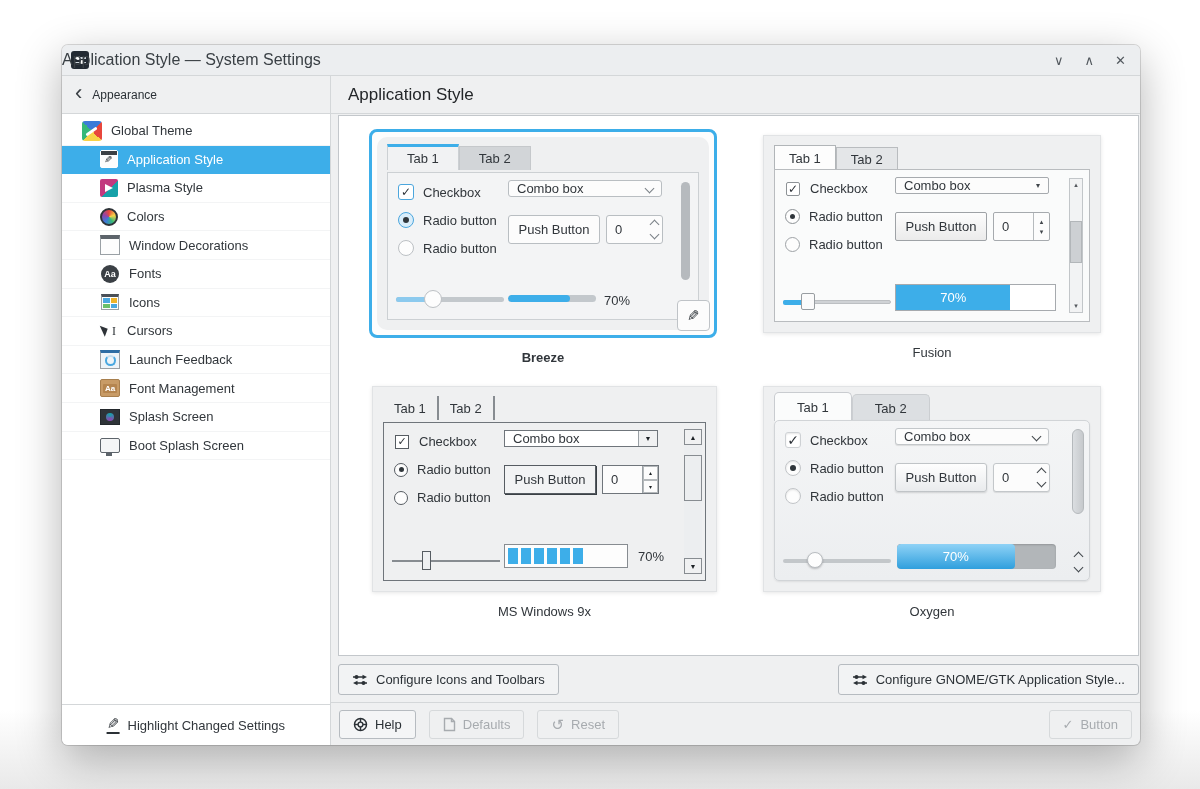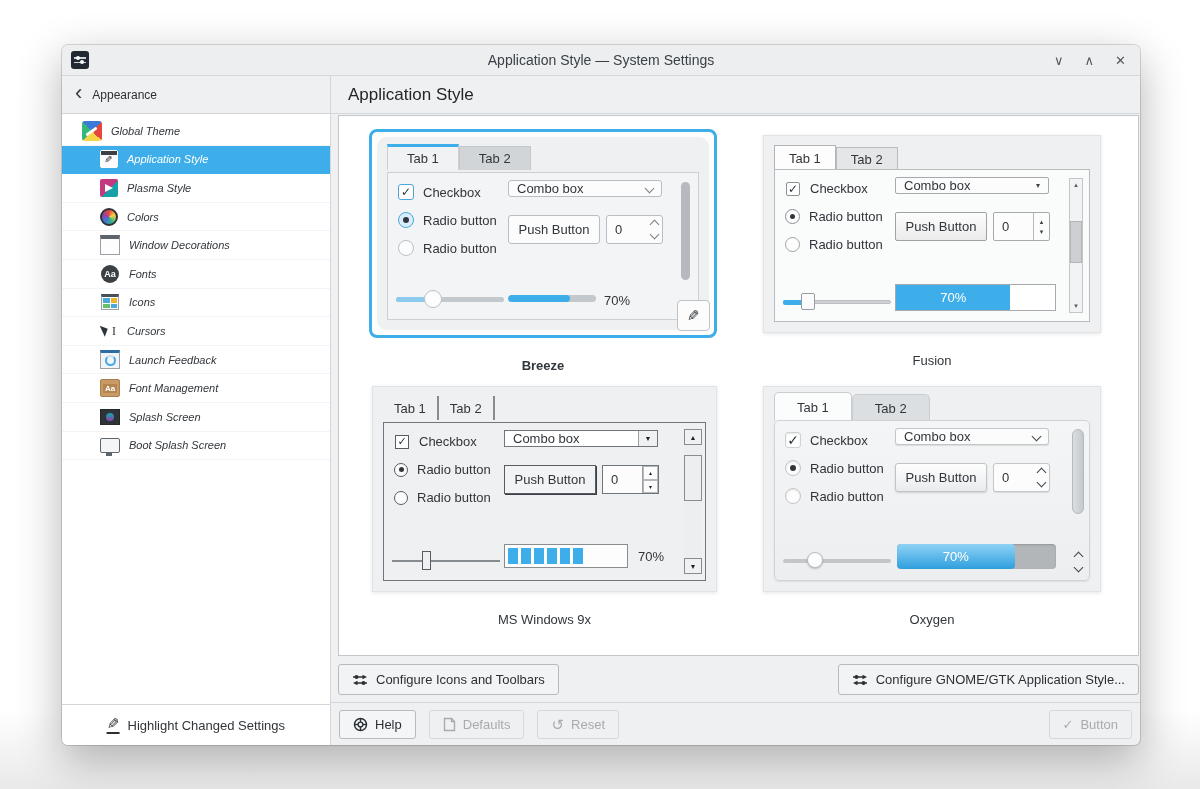--- a/index.html
+++ b/index.html
@@ -27,7 +27,7 @@
   .app-icon i{display:block;height:1.5px;background:#cfd6dd;position:relative;}
   .app-icon i::after{content:"";position:absolute;top:-1.5px;width:4px;height:4px;border-radius:50%;background:#ffffff;}
   .app-icon i:nth-child(1)::after{left:2px;} .app-icon i:nth-child(2)::after{right:2px;}
-  .tb-title{position:absolute;left:0;right:0;text-align:center;font-size:14px;color:#3a4045;}
+  .tb-title{position:absolute;left:0;right:0;text-align:left;font-size:16px;color:#3a4045;}
   .tb-controls{position:absolute;right:14px;top:0;height:100%;display:flex;align-items:center;gap:21px;color:#52585e;font-size:13px;}
   .tb-btn{cursor:default;line-height:1;}
   

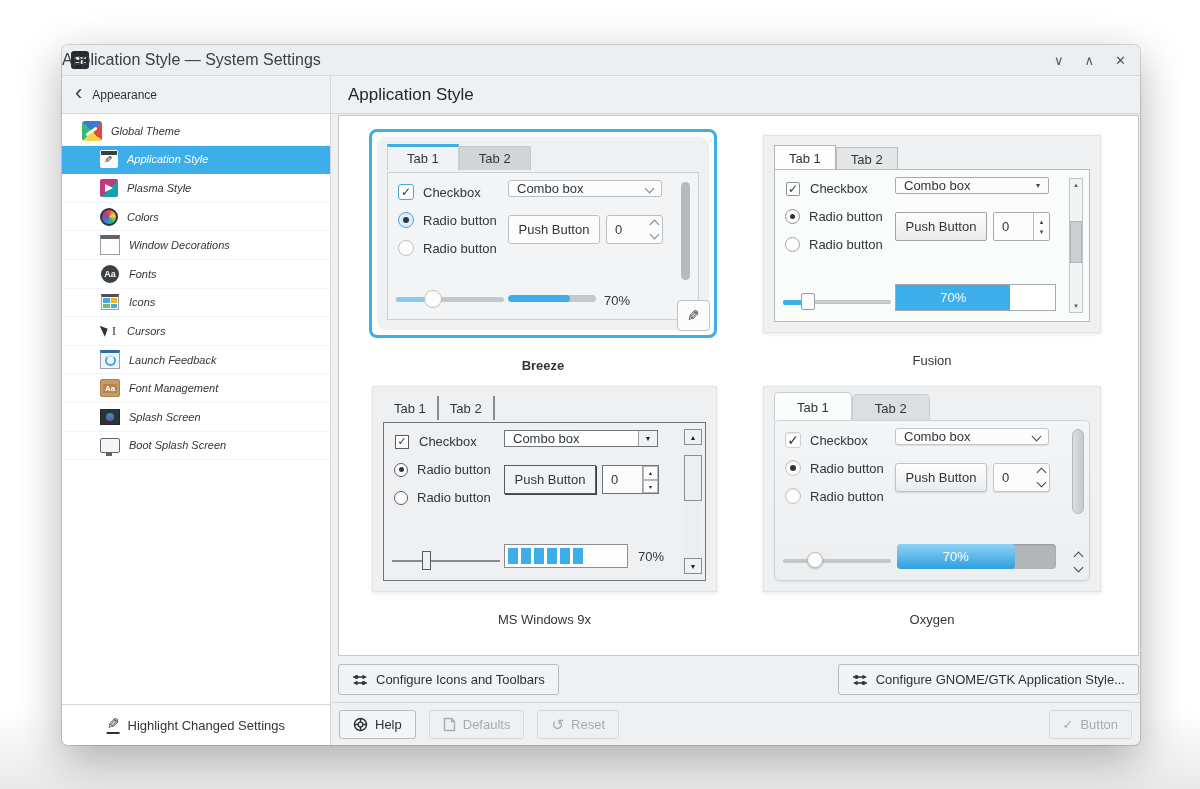--- a/index.html
+++ b/index.html
@@ -41,7 +41,7 @@
   .sb-item{height:28.6px;display:flex;align-items:center;gap:9px;padding-left:20px;border-bottom:1px solid #f3f4f5;box-sizing:border-box;}
   .sb-item.indent{padding-left:38px;}
   .sb-item.sel{background:#3daee9;color:#ffffff;border-bottom-color:#3daee9;}
-  .sb-label{font-size:11px;font-style:italic;}
+  .sb-label{font-size:13px;}
   .sb-footer{height:40px;flex:none;border-top:1px solid #d4d7d9;display:flex;align-items:center;justify-content:center;gap:8px;border-radius:0 0 0 6px;}
   .pen-glyph{font-size:15px;transform:scaleX(-1);display:inline-block;border-bottom:2px solid #2b3136;line-height:1.05;}
   

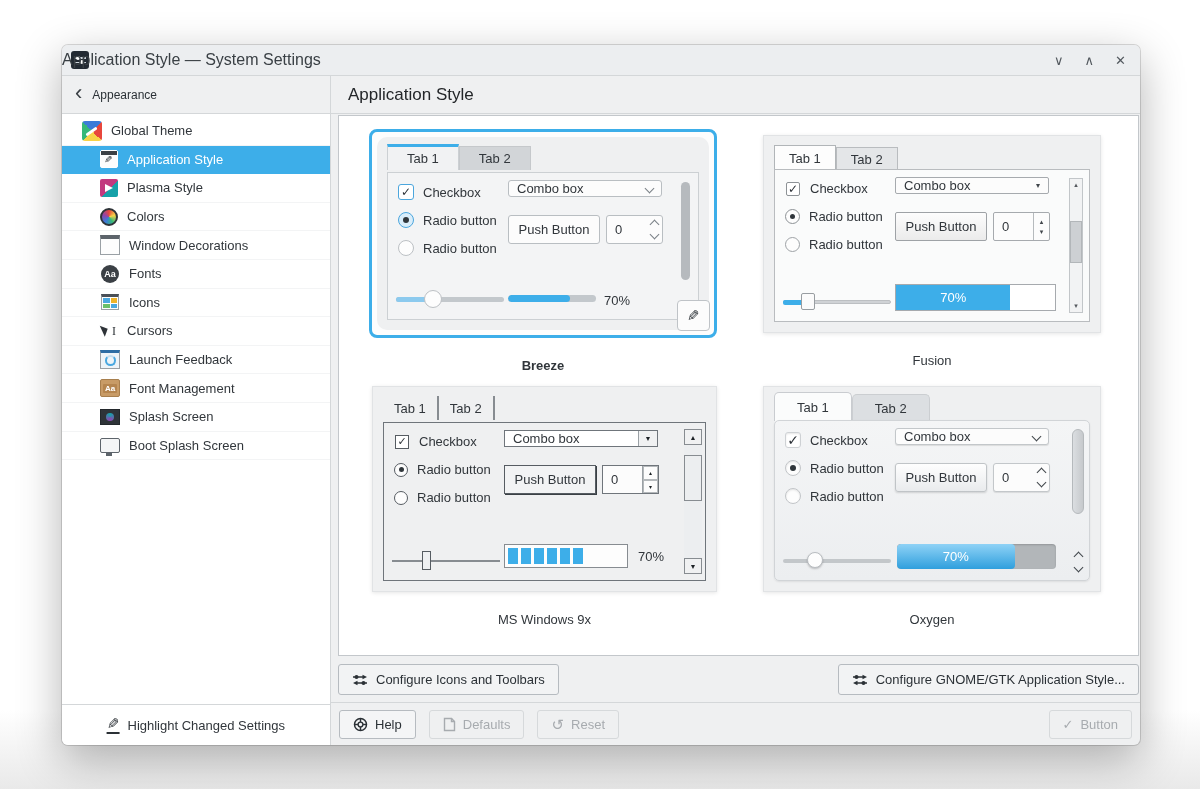--- a/index.html
+++ b/index.html
@@ -80,7 +80,7 @@
   .slot-f{left:424px;top:19px;width:338px;}
   .slot-w{left:33px;top:270px;width:345px;}
   .slot-o{left:424px;top:270px;width:338px;}
-  .card-label{text-align:center;margin-top:20px;font-size:13px;color:#31363b;}
+  .card-label{text-align:center;margin-top:12px;font-size:13px;color:#31363b;}
   .card-label.b{font-weight:bold;}
   
   .card{position:relative;box-sizing:border-box;}

